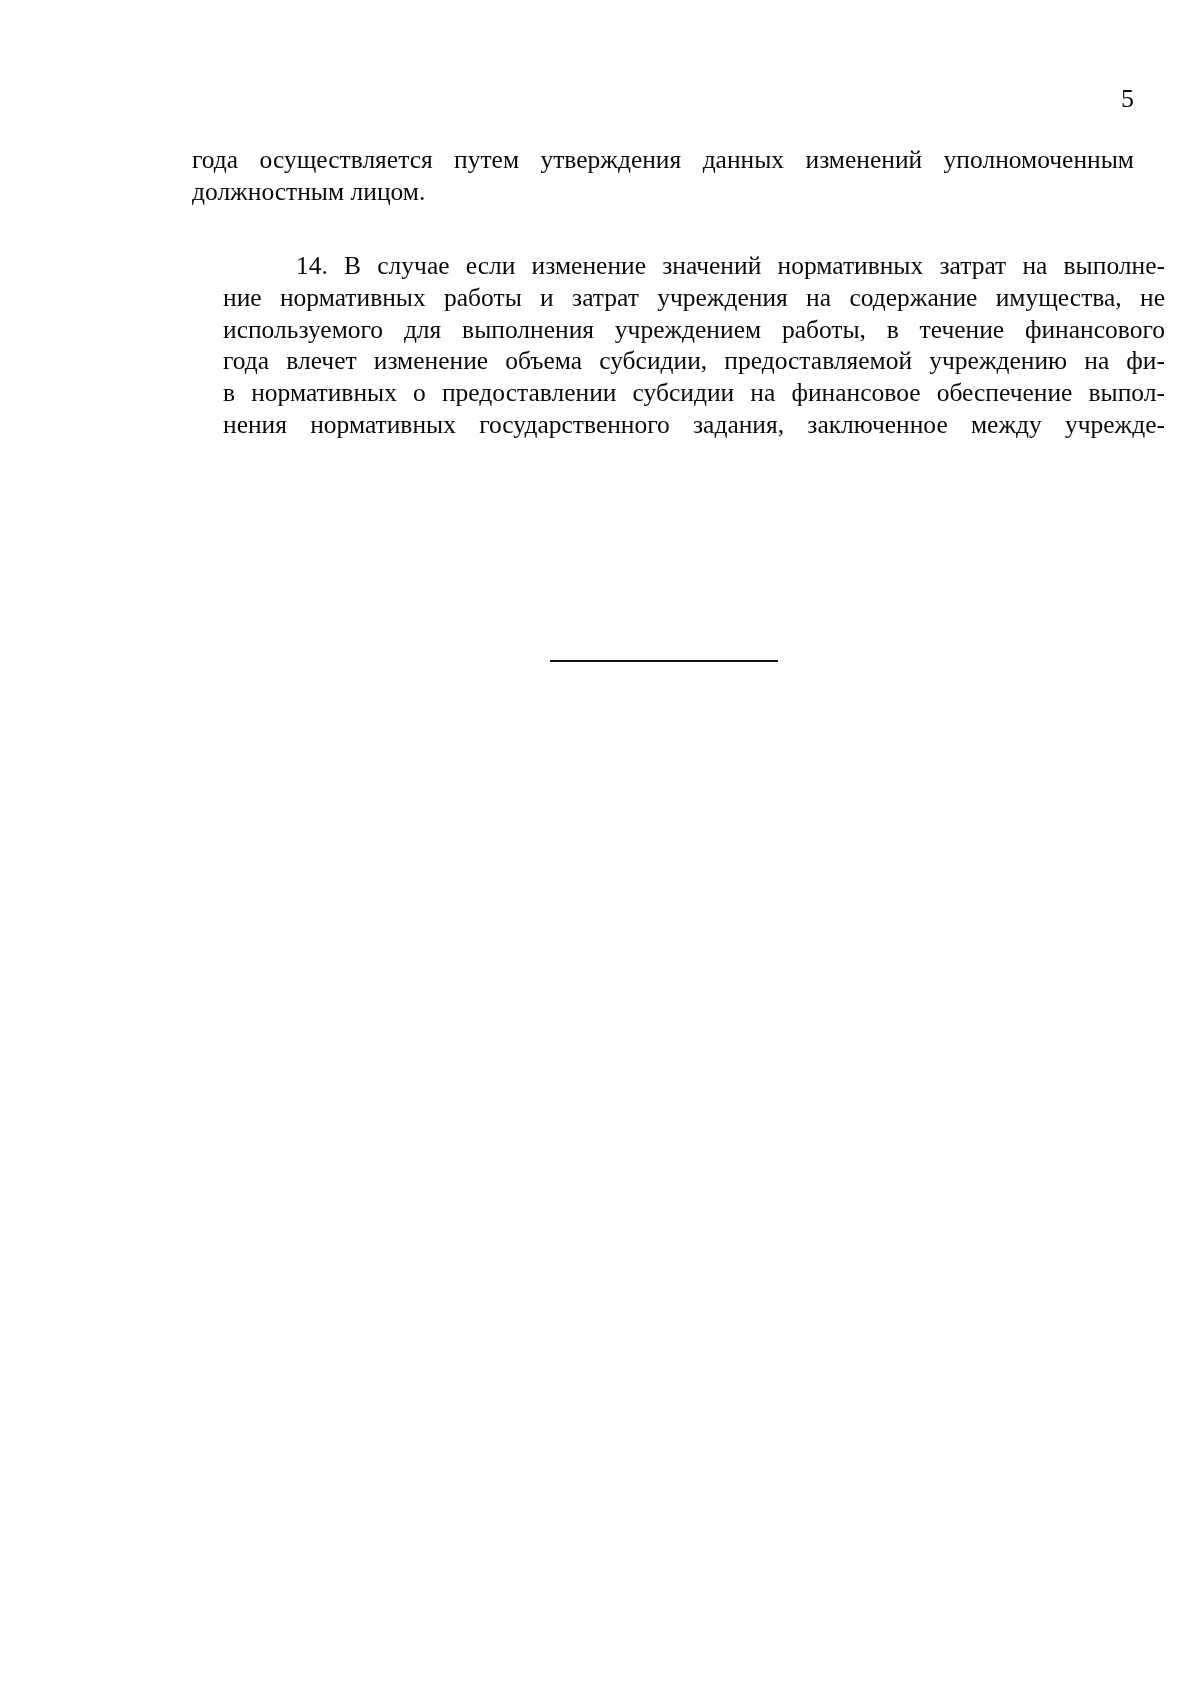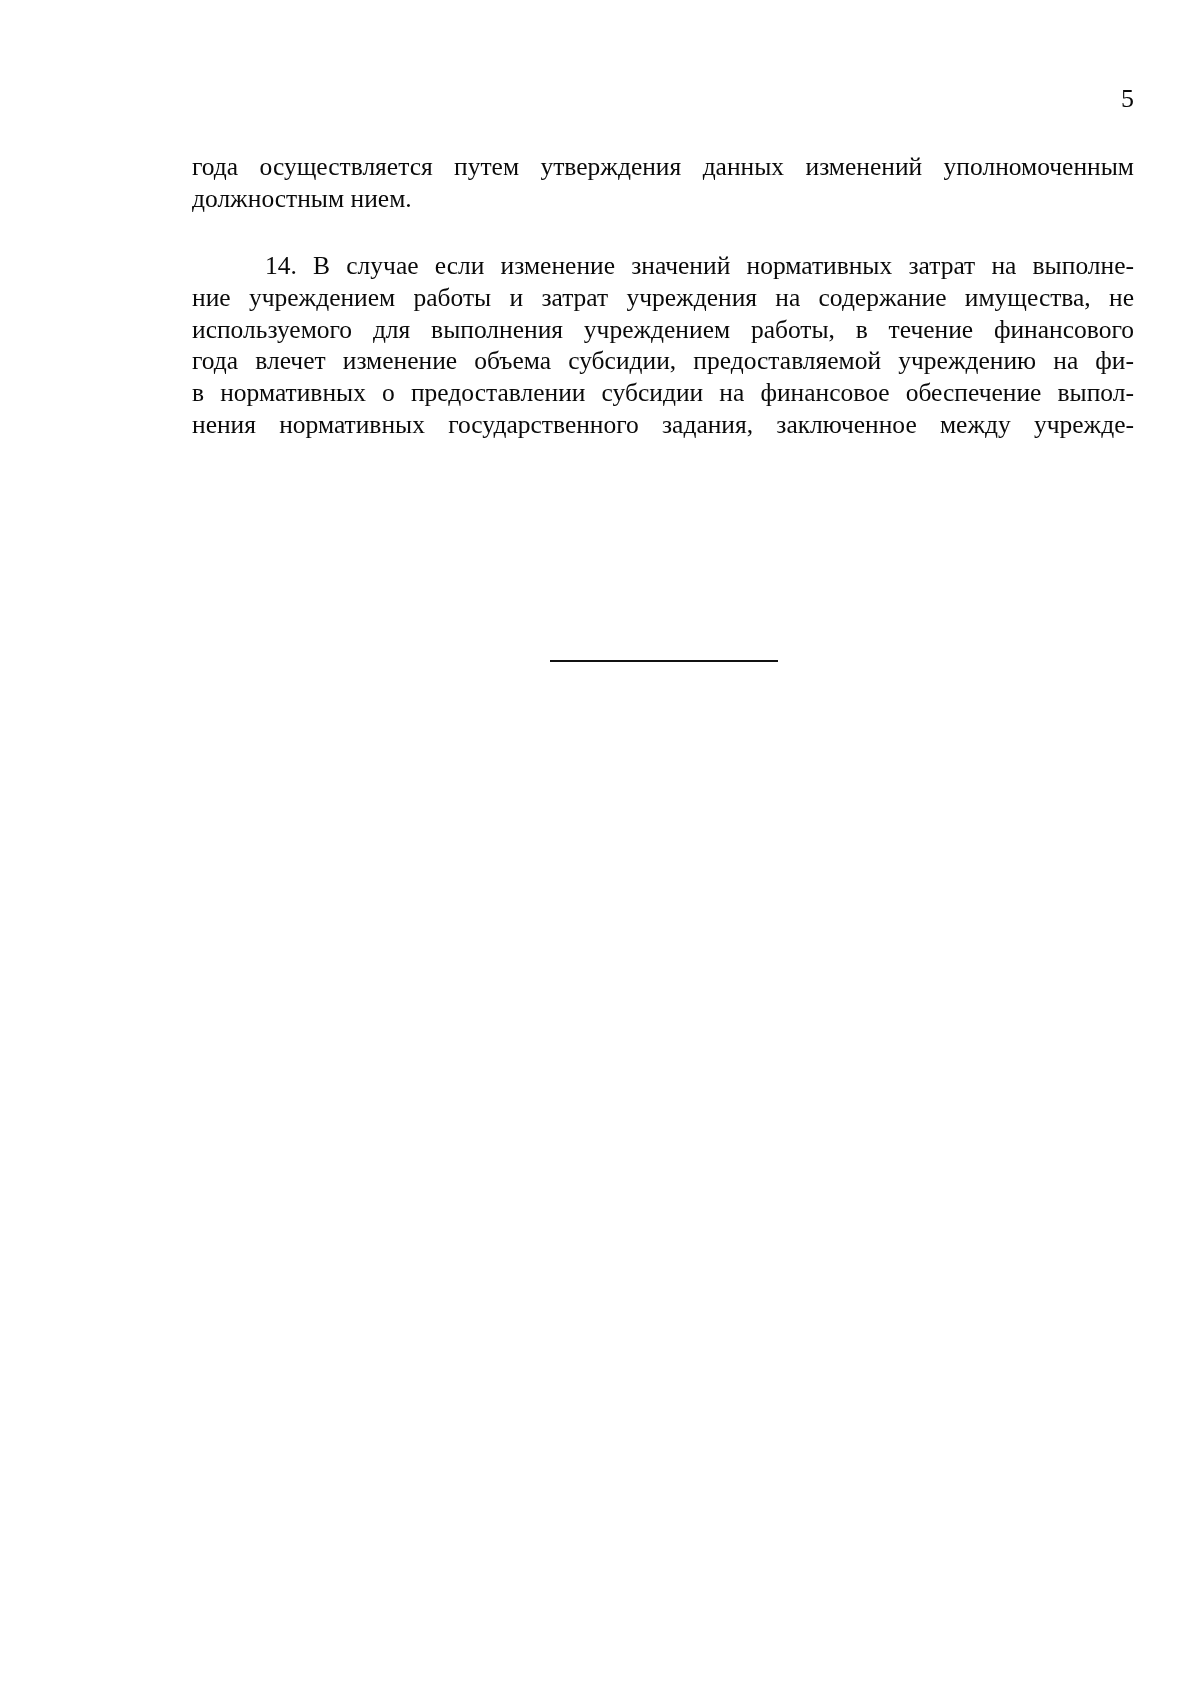--- a/index.html
+++ b/index.html
@@ -45,7 +45,7 @@
       padding-left: 73px;
     }
     .para-continued {
-      top: 151px;
+      top: 144px;
     }
     .para-14 {
       top: 250px;

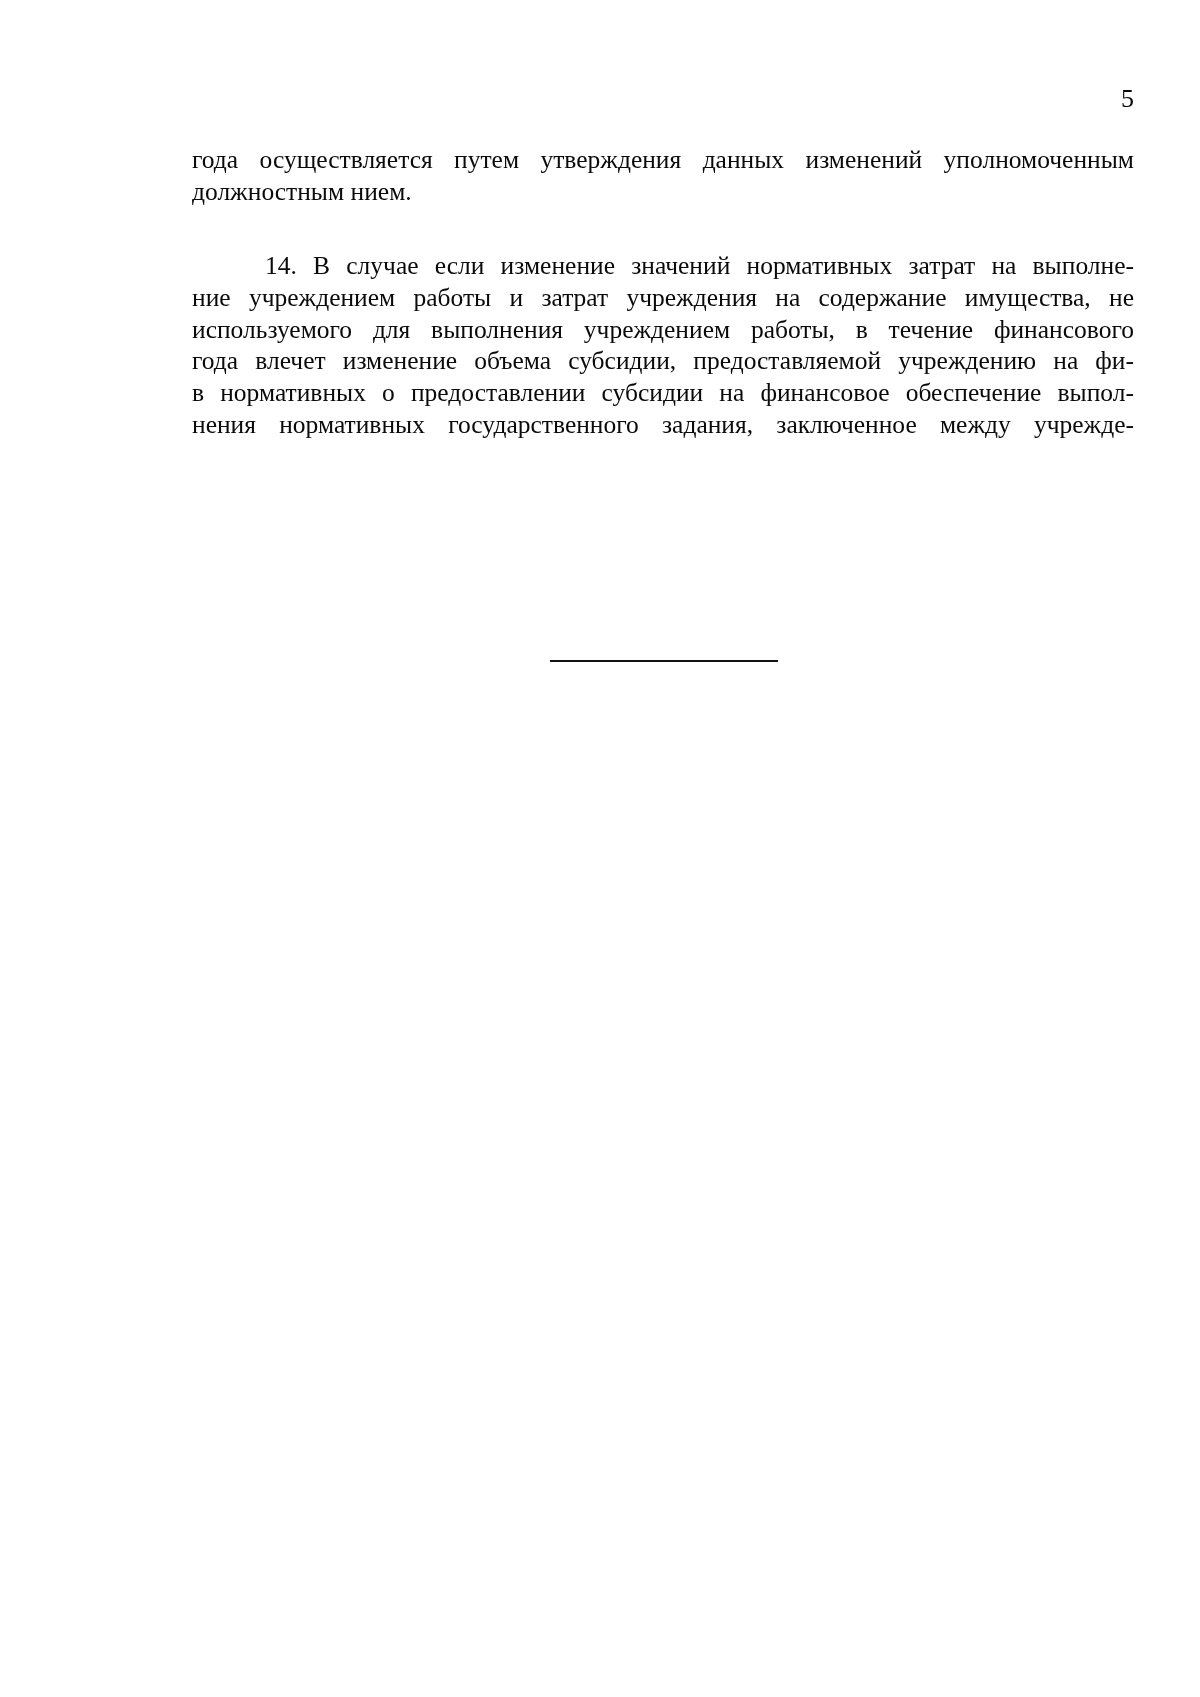--- a/index.html
+++ b/index.html
@@ -68,7 +68,7 @@
 
   <div class="text-block para-continued">
     <span class="line">года осуществляется путем утверждения данных изменений уполномоченным</span>
-    <span class="line last">должностным нием.</span>
+    <span class="line last">должностным лицом.</span>
   </div>
 
   <div class="text-block para-14">

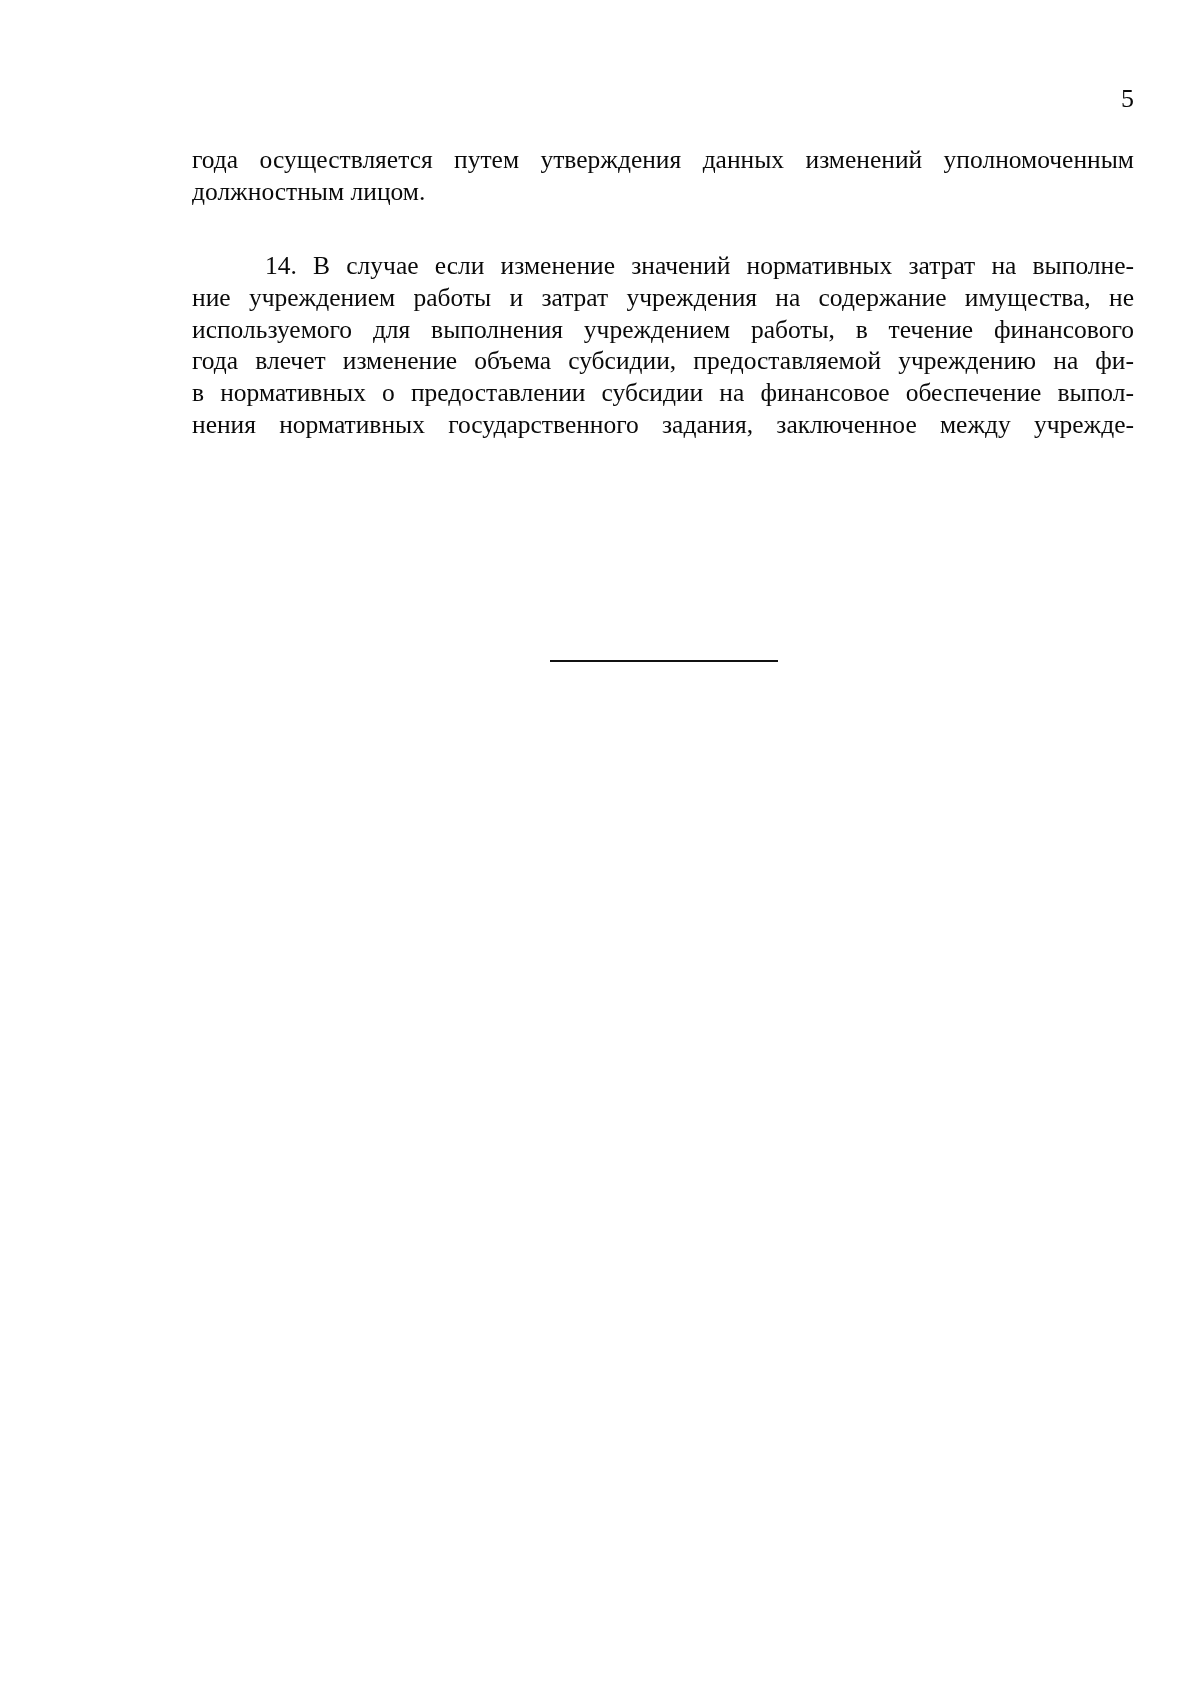--- a/index.html
+++ b/index.html
@@ -49,6 +49,7 @@
     }
     .para-14 {
       top: 250px;
+      margin-left: 31px;
     }
     .separator-rule {
       position: absolute;

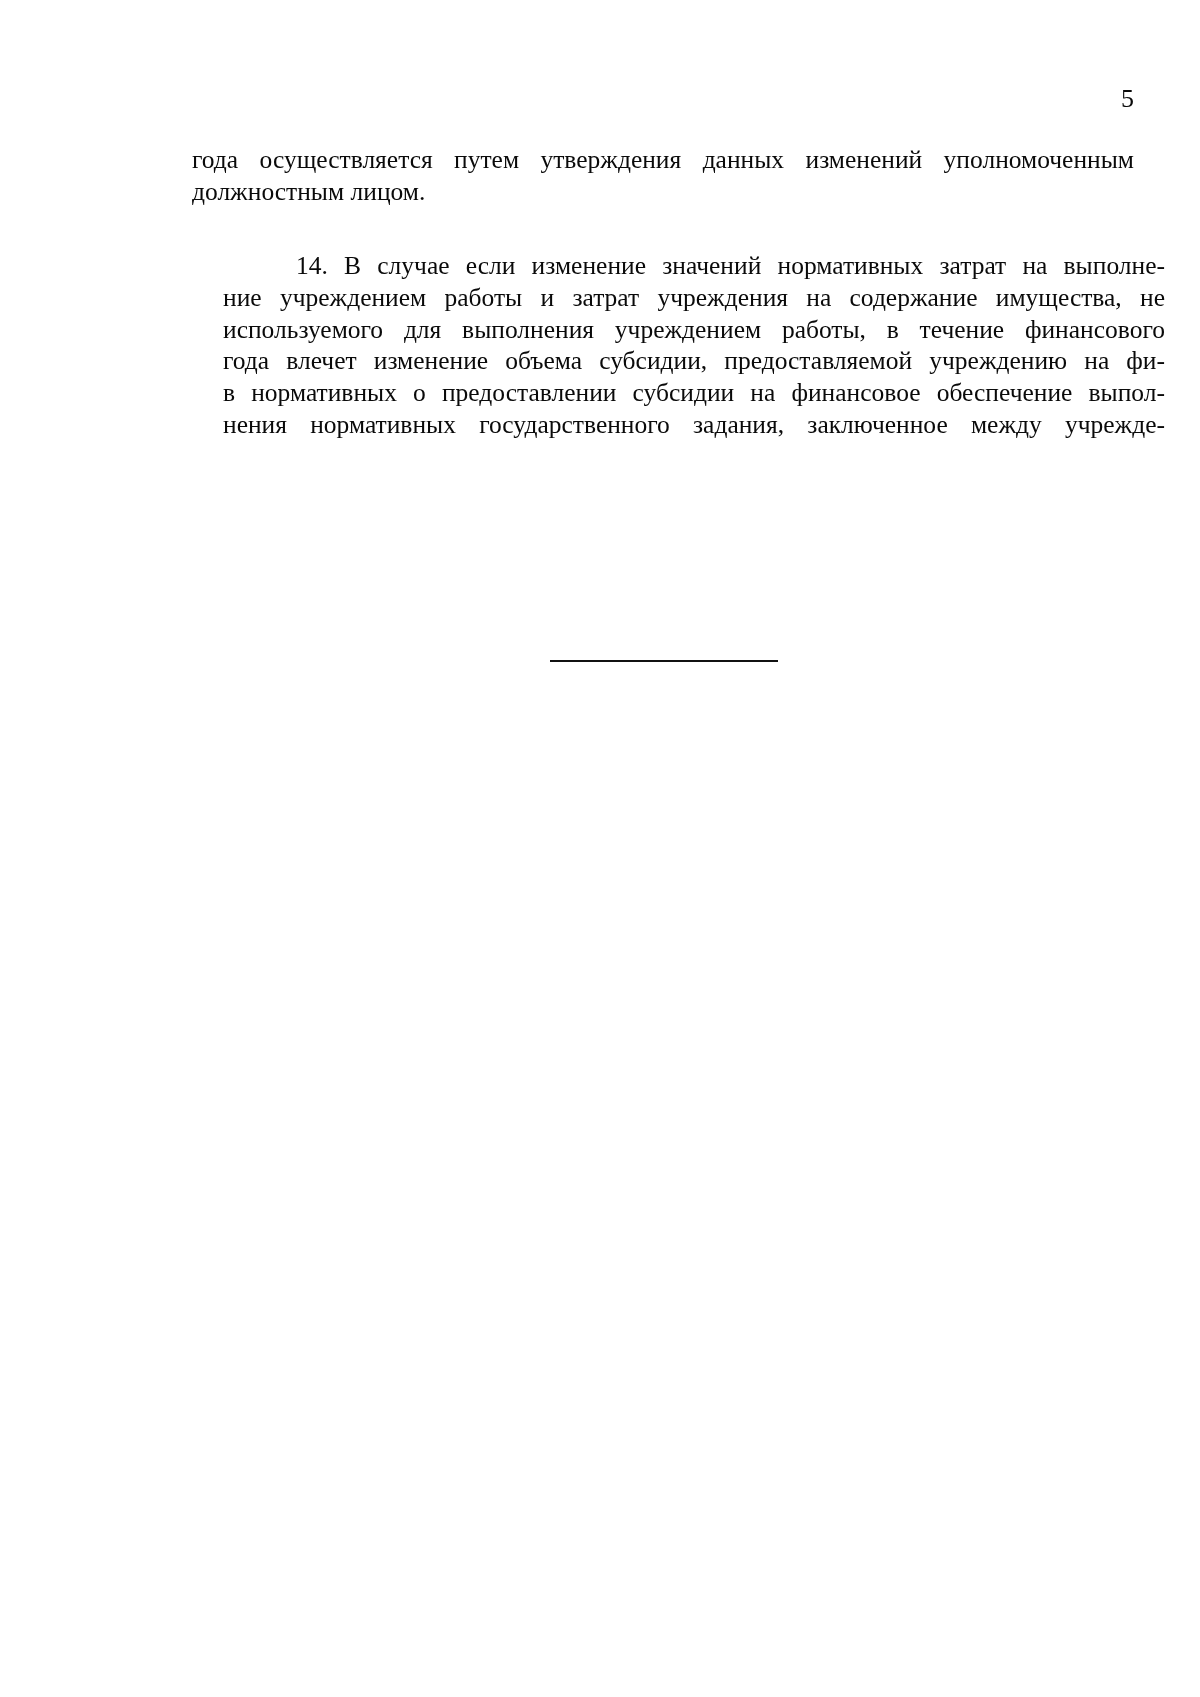--- a/index.html
+++ b/index.html
@@ -74,7 +74,7 @@
 
   <div class="text-block para-14">
     <span class="line indent">14. В случае если изменение значений нормативных затрат на выполне-</span>
-    <span class="line">ние учреждением работы и затрат учреждения на содержание имущества, не</span>
+    <span class="line">ние нормативных работы и затрат учреждения на содержание имущества, не</span>
     <span class="line">используемого для выполнения учреждением работы, в течение финансового</span>
     <span class="line">года влечет изменение объема субсидии, предоставляемой учреждению на фи-</span>
     <span class="line">в нормативных о предоставлении субсидии на финансовое обеспечение выпол-</span>

